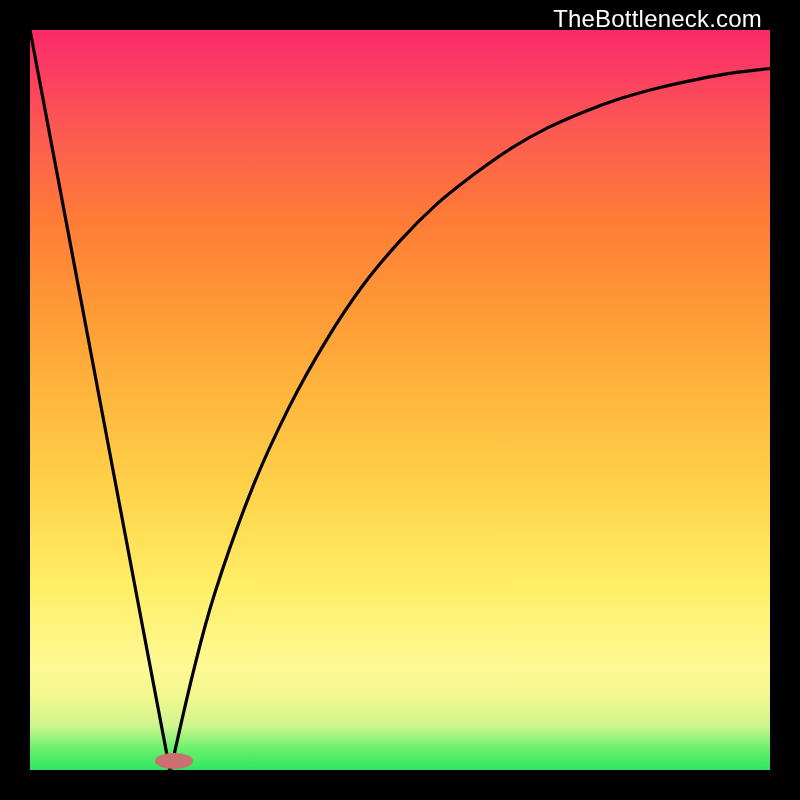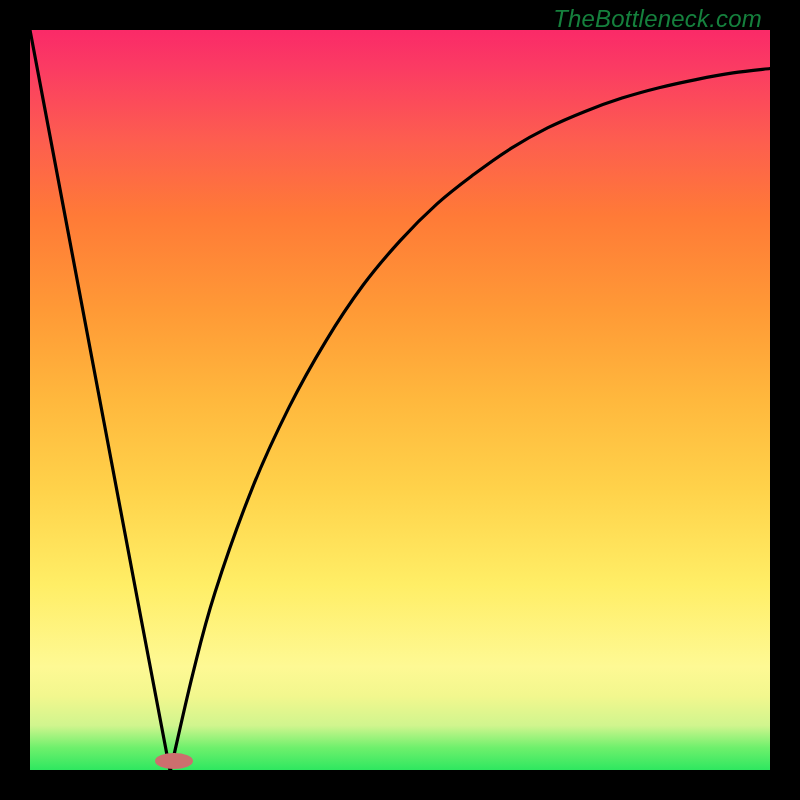--- a/index.html
+++ b/index.html
@@ -43,12 +43,11 @@
     position: absolute;
     top: 5px;
     right: 38px;
-    color: #15803d;
+    color: #ffffff;
     font-size: 24px;
     font-weight: 400;
     letter-spacing: 0.2px;
     user-select: none;
-    font-style: italic;
   }
   svg.curves {
     position: absolute;

